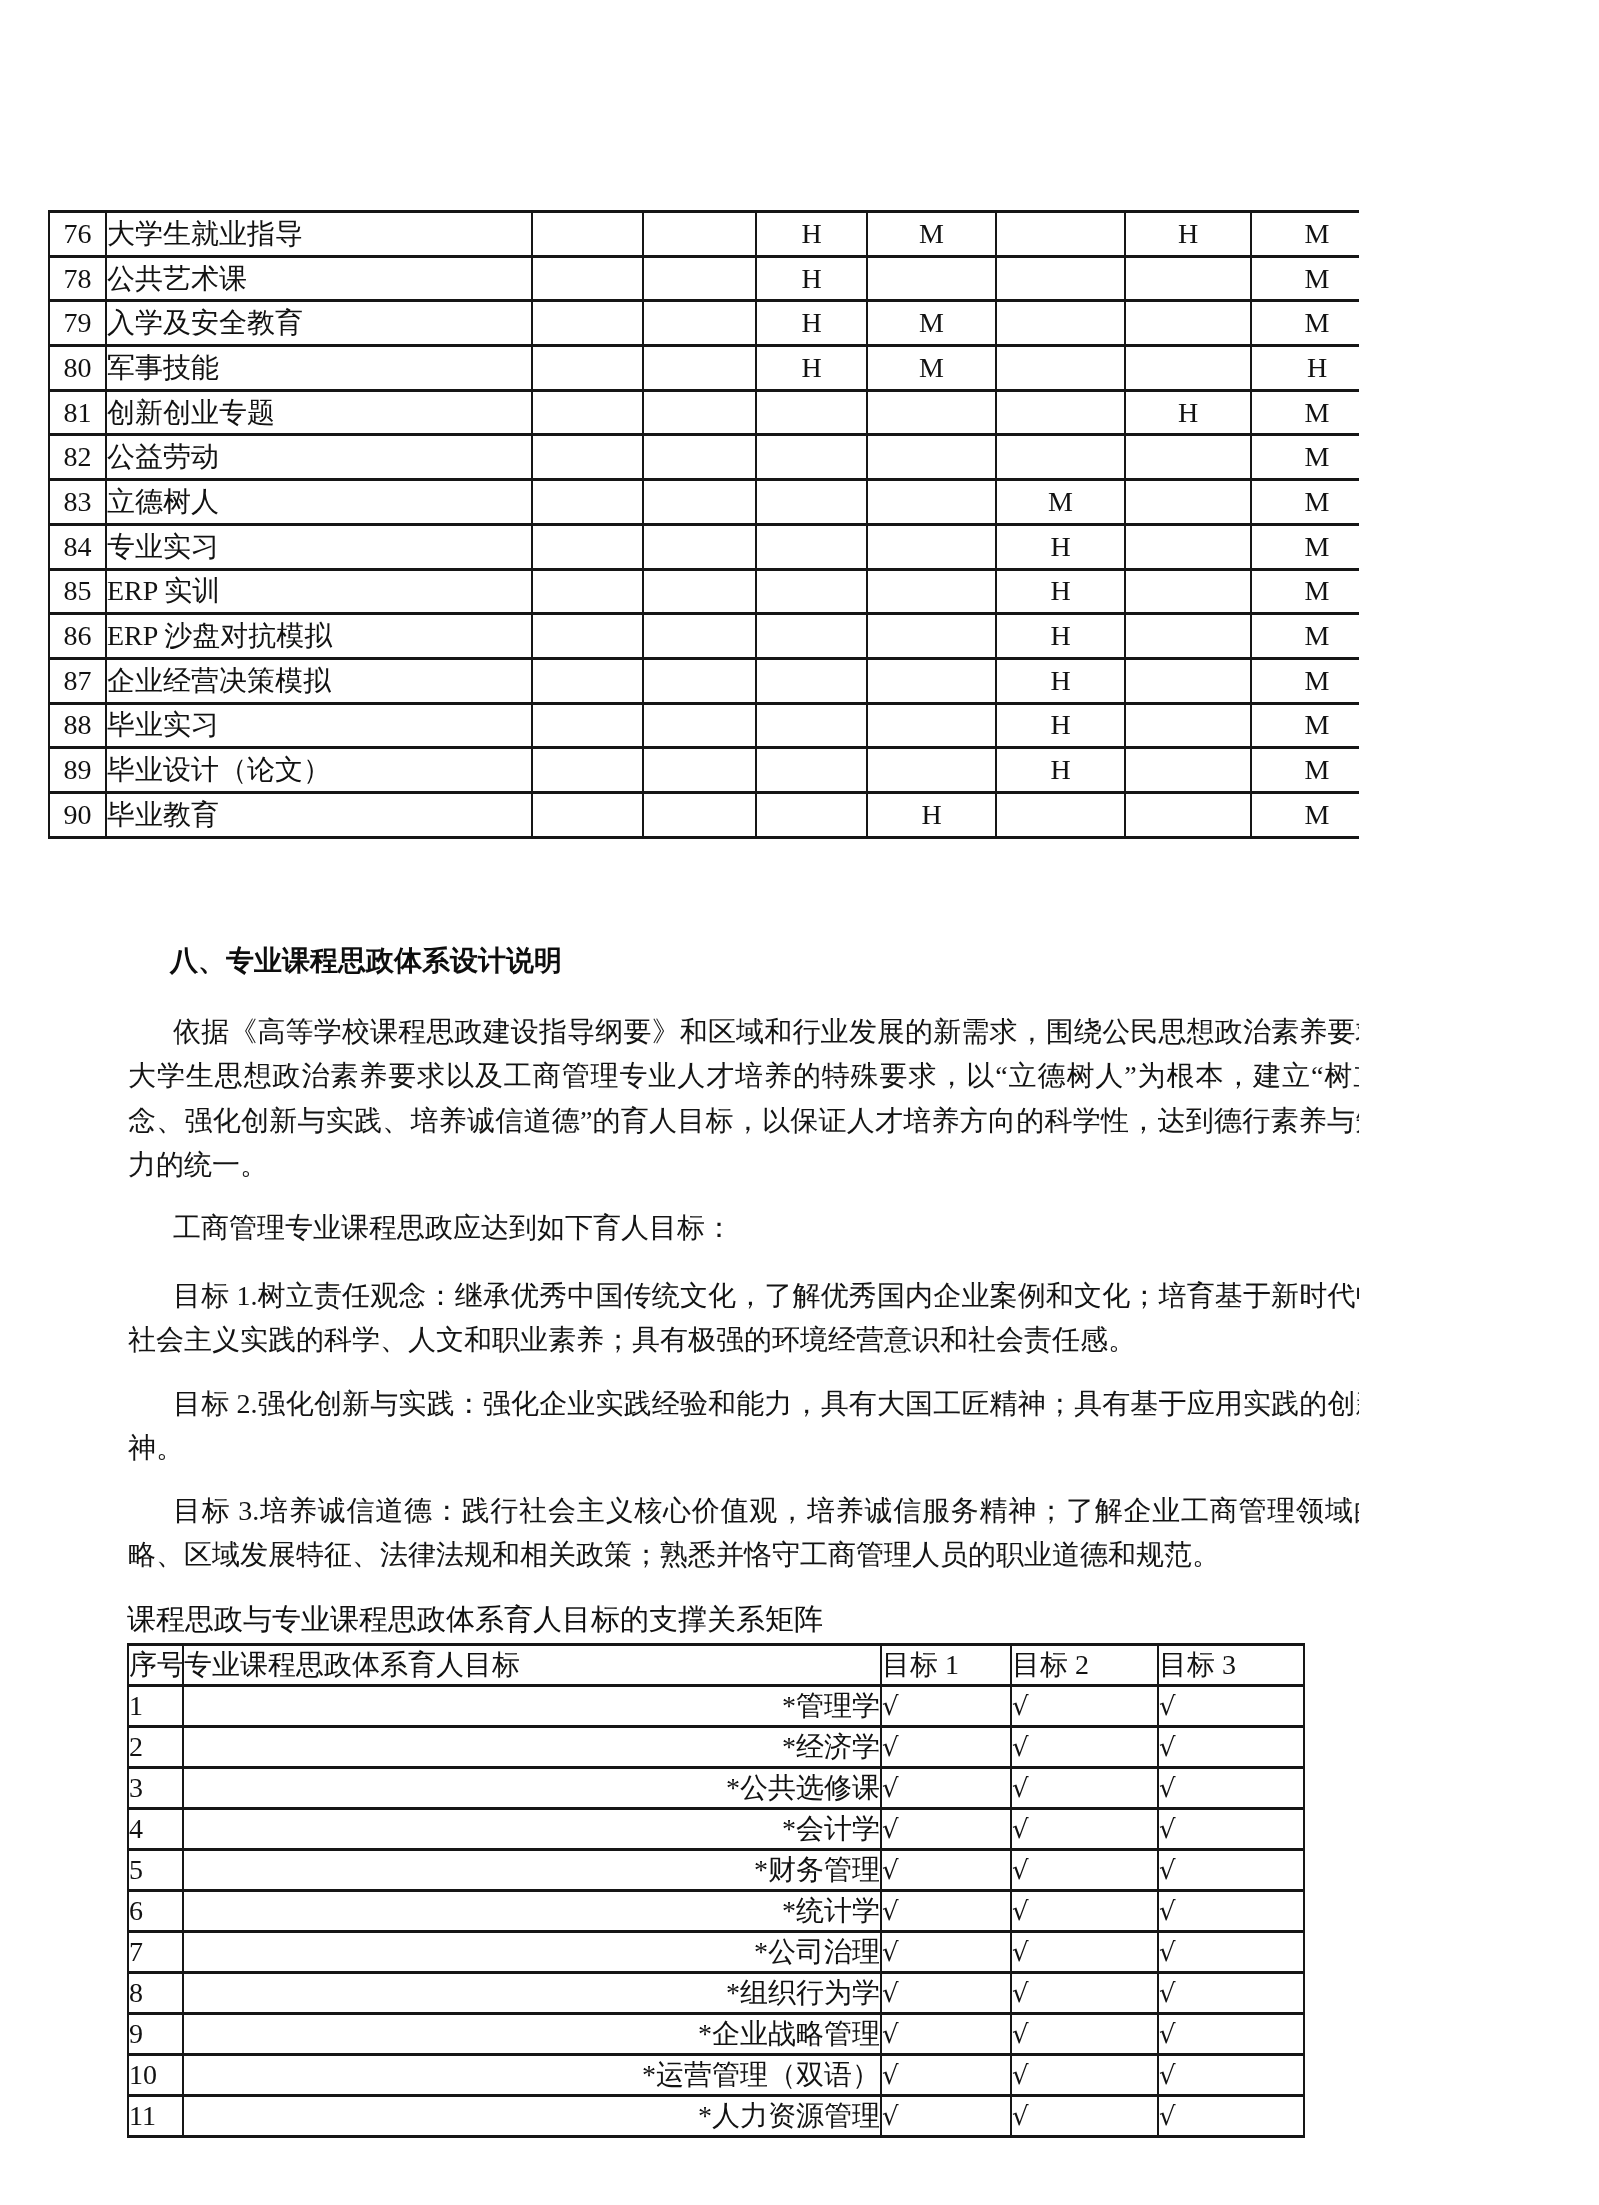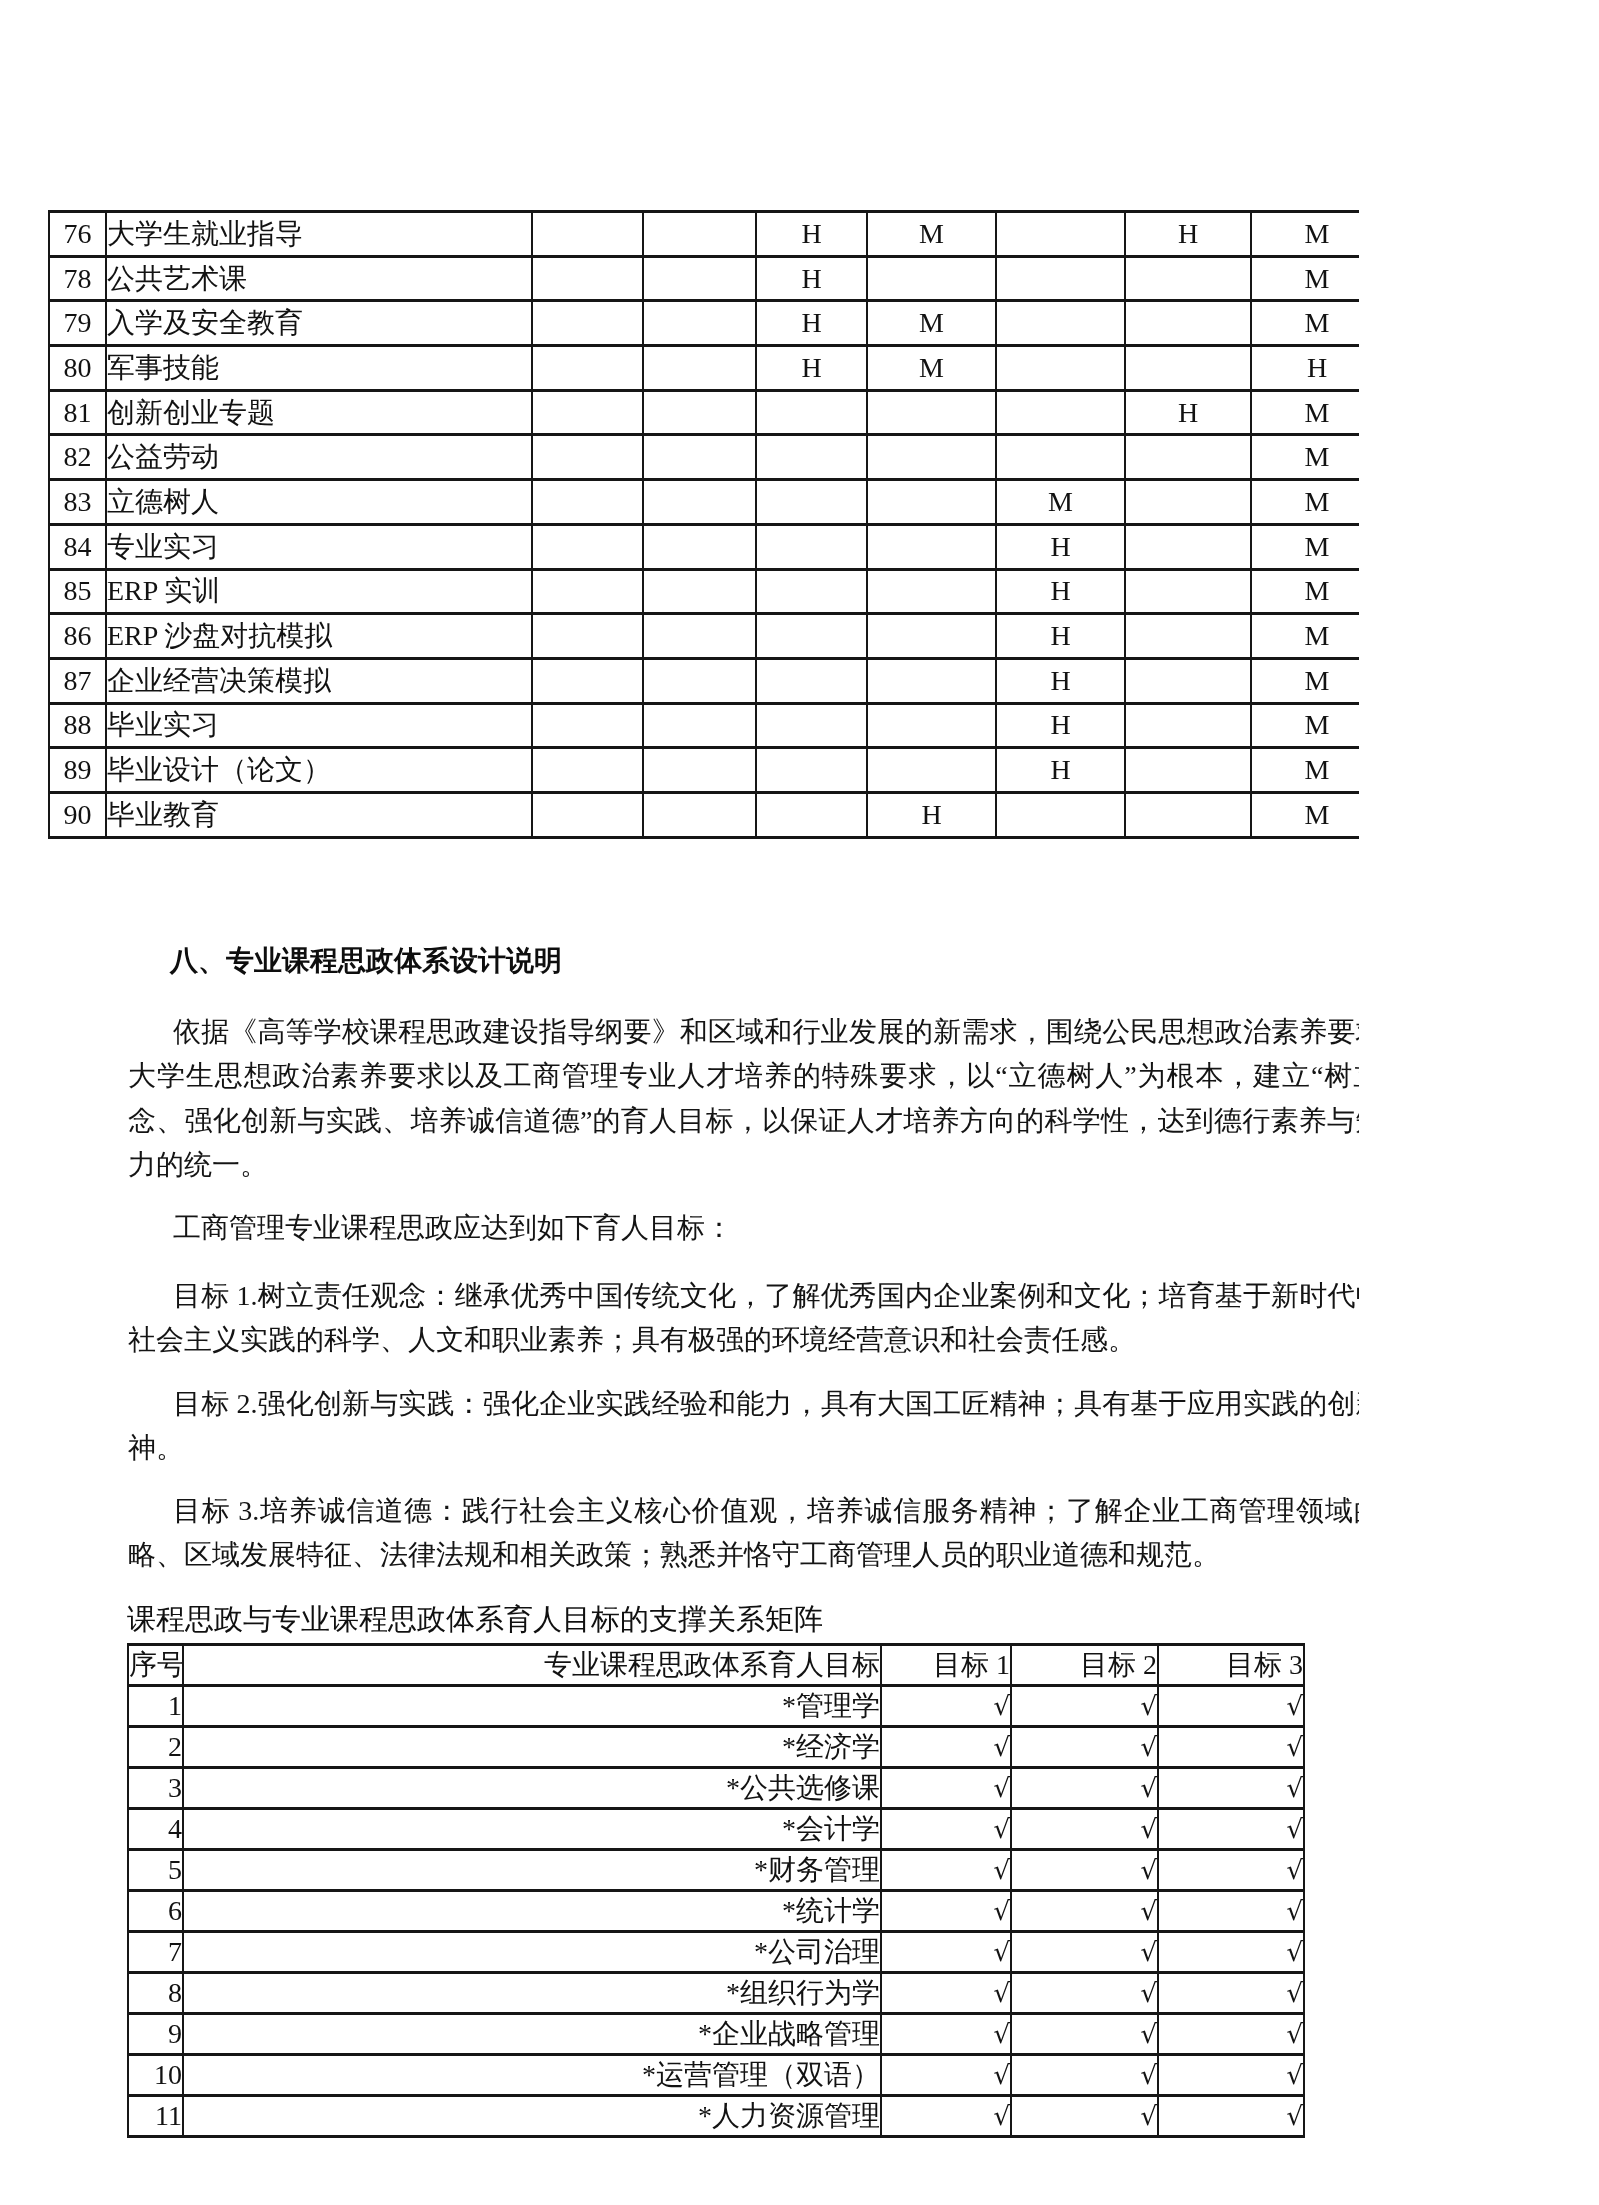--- a/index.html
+++ b/index.html
@@ -78,7 +78,7 @@
     border-bottom:3px solid #161616;
     height:33.7px;
     font-size:28px;
-    text-align:right;
+    text-align:left;
     vertical-align:middle;
     padding:0;
     white-space:nowrap;

